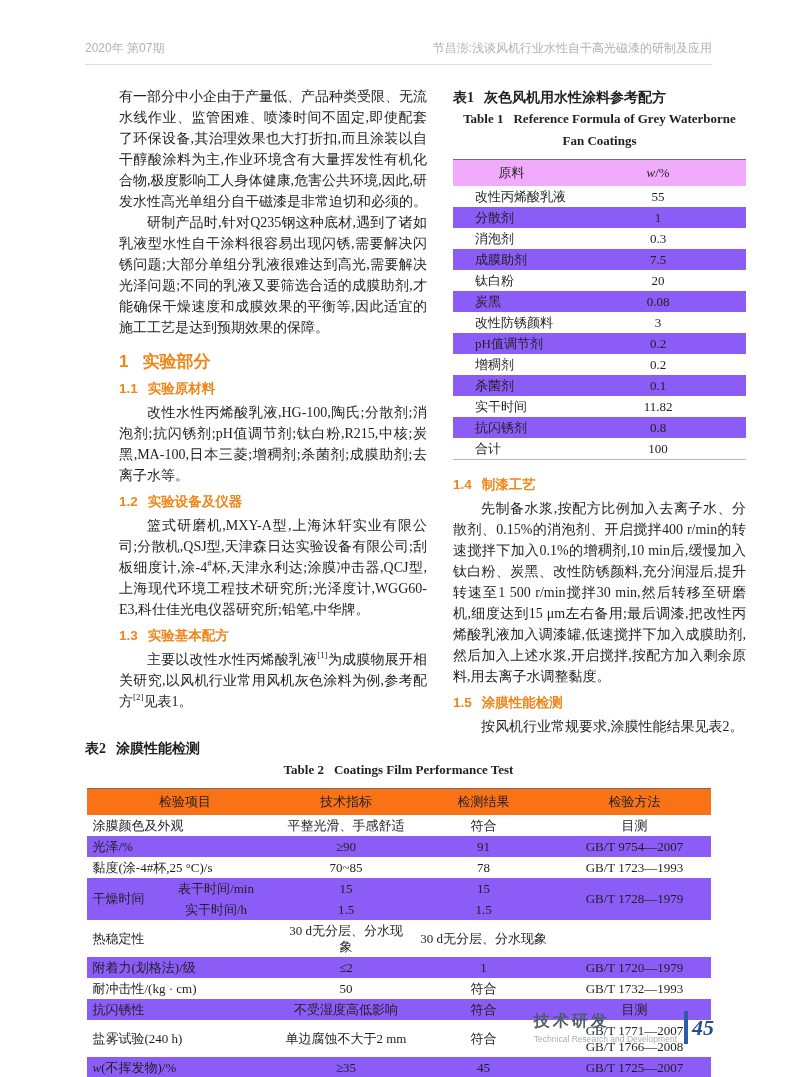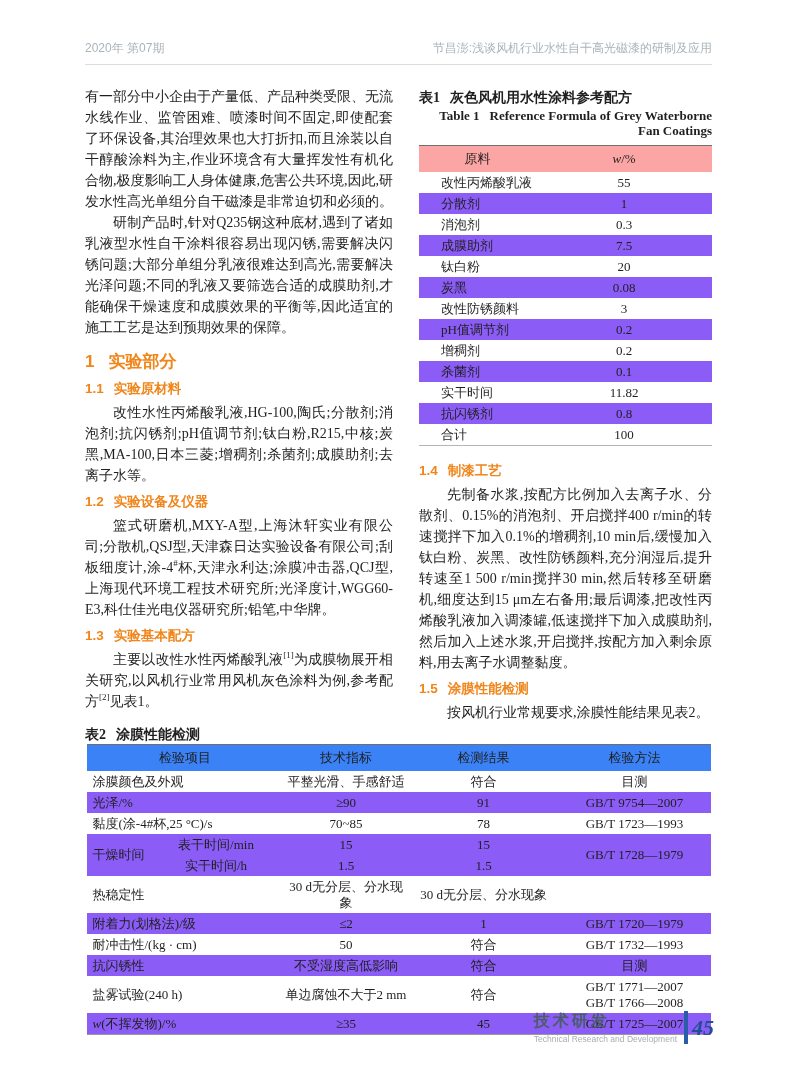--- a/index.html
+++ b/index.html
@@ -16,7 +16,7 @@
     padding-bottom:7px; border-bottom:1px solid #d9dee1; margin-bottom:21px;
   }
   
-  .columns { display:flex; gap:26px; }
+  .columns { display:flex; gap:26px;margin-left:34px; }
   .col-left  { width:308px; flex:none; }
   .col-right { width:293px; flex:none; }
   p.body { font-size:14px; line-height:21px; text-align:justify; }

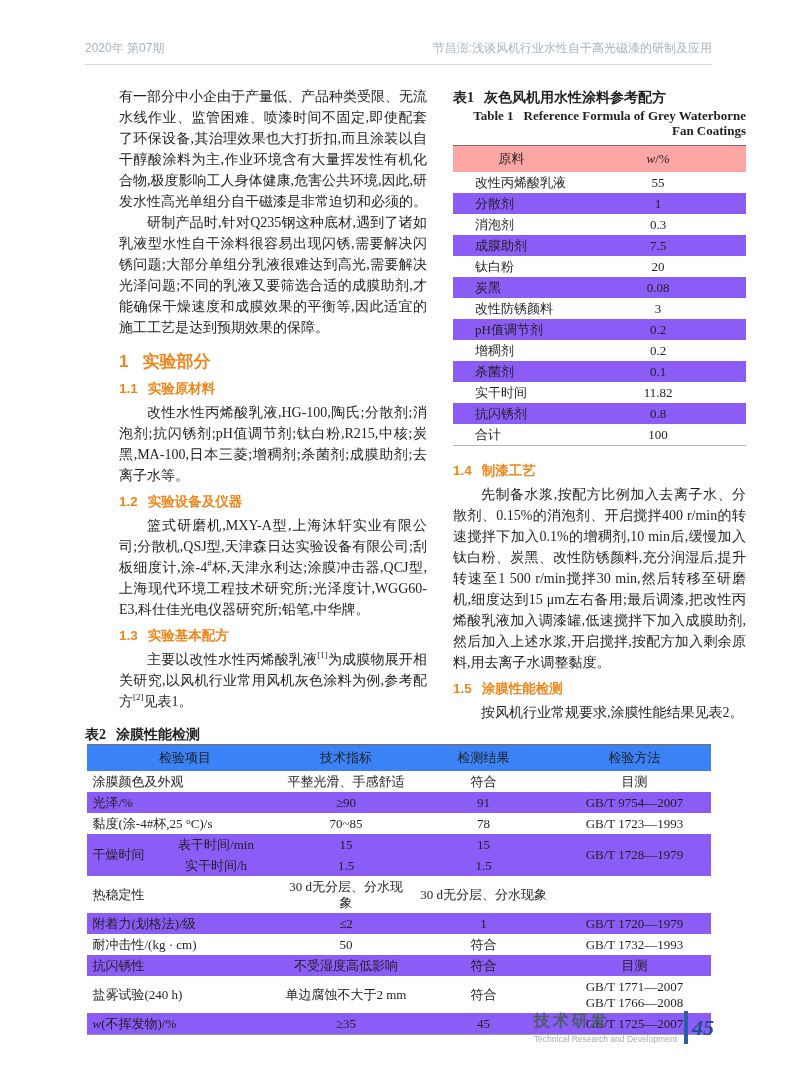--- a/index.html
+++ b/index.html
@@ -34,7 +34,7 @@
   h3.sub .num { margin-right:10px; }
   
   .cap-cn { text-align:left; font-size:14px; font-weight:bold; margin-top:3px; }
-  .cap-en { text-align:right; font-size:13px; font-weight:bold; margin:1px 0 7px; line-height:15px; }
+  .cap-en { text-align:center; font-size:13px; font-weight:bold; margin:1px 0 7px; line-height:22px; }
   .cap-gap { margin-left:10px; }
   
   table { border-collapse:collapse; table-layout:fixed; }

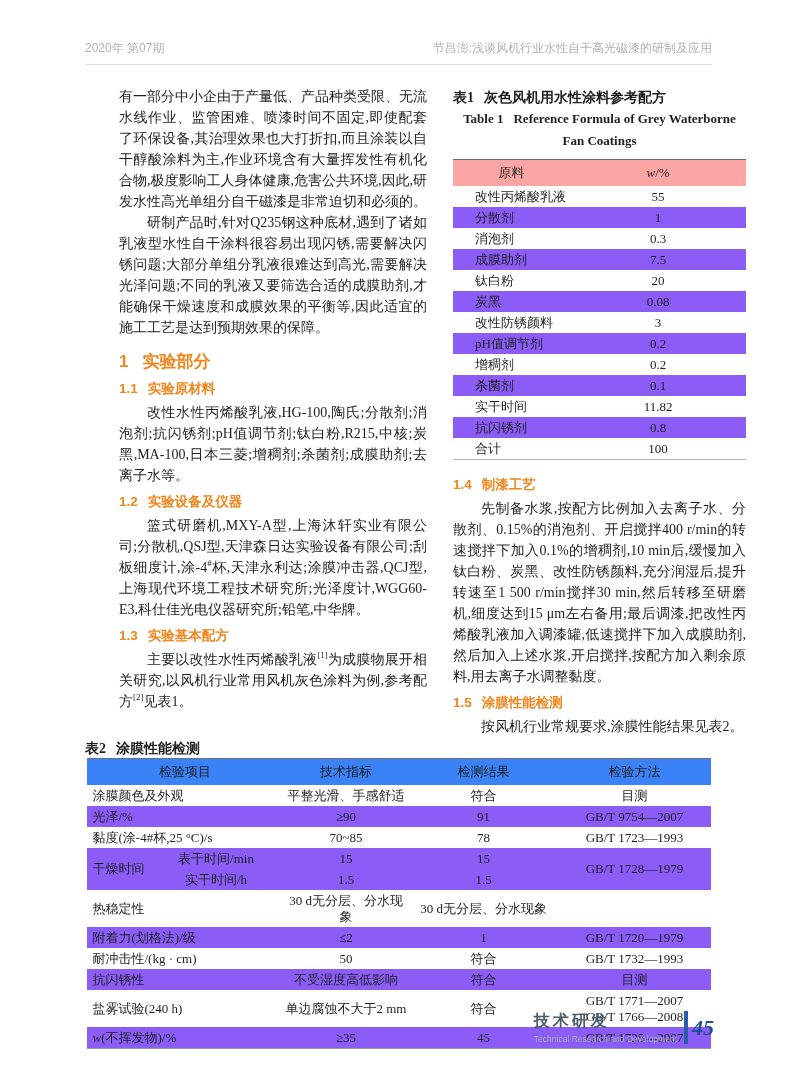--- a/index.html
+++ b/index.html
@@ -39,7 +39,7 @@
   
   table { border-collapse:collapse; table-layout:fixed; }
   .t1 { width:100%; font-size:13px; border-top:1.5px solid #6f6f6f; border-bottom:1px solid #b5b5b5; }
-  .t1 th { background:#fca5a5; font-weight:normal; text-align:center; padding:4px 0; }
+  .t1 th { background:#f0abfc; font-weight:normal; text-align:center; padding:4px 0; }
   .t1 td { padding:3px 0; line-height:15px; }
   .t1 td.lbl { text-align:left; padding-left:22px; }
   .t1 td.val { text-align:center; }

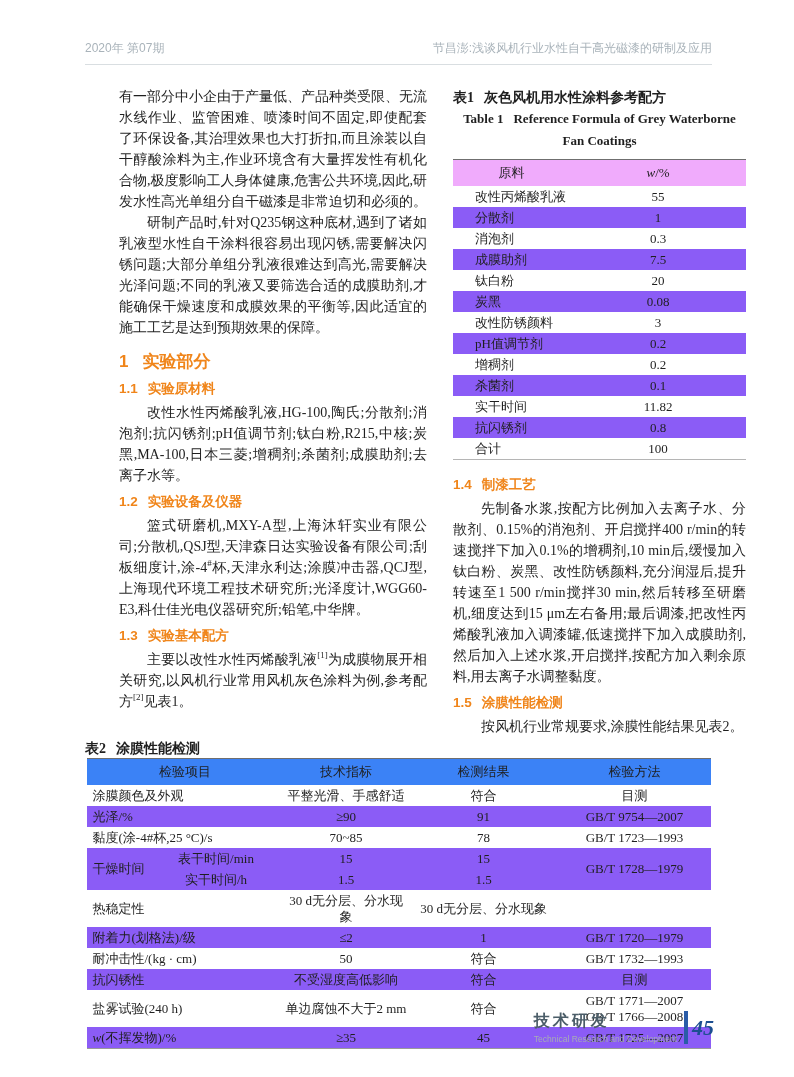--- a/index.html
+++ b/index.html
@@ -186,6 +186,9 @@
   <div class="t2wrap">
     <div class="cap-cn">
       <span>表2</span><span class="cap-gap">涂膜性能检测</span>
+    </div>
+    <div class="cap-en">
+      <span>Table 2</span><span class="cap-gap">Coatings Film Performance Test</span>
     </div>
 
     <table class="t2">

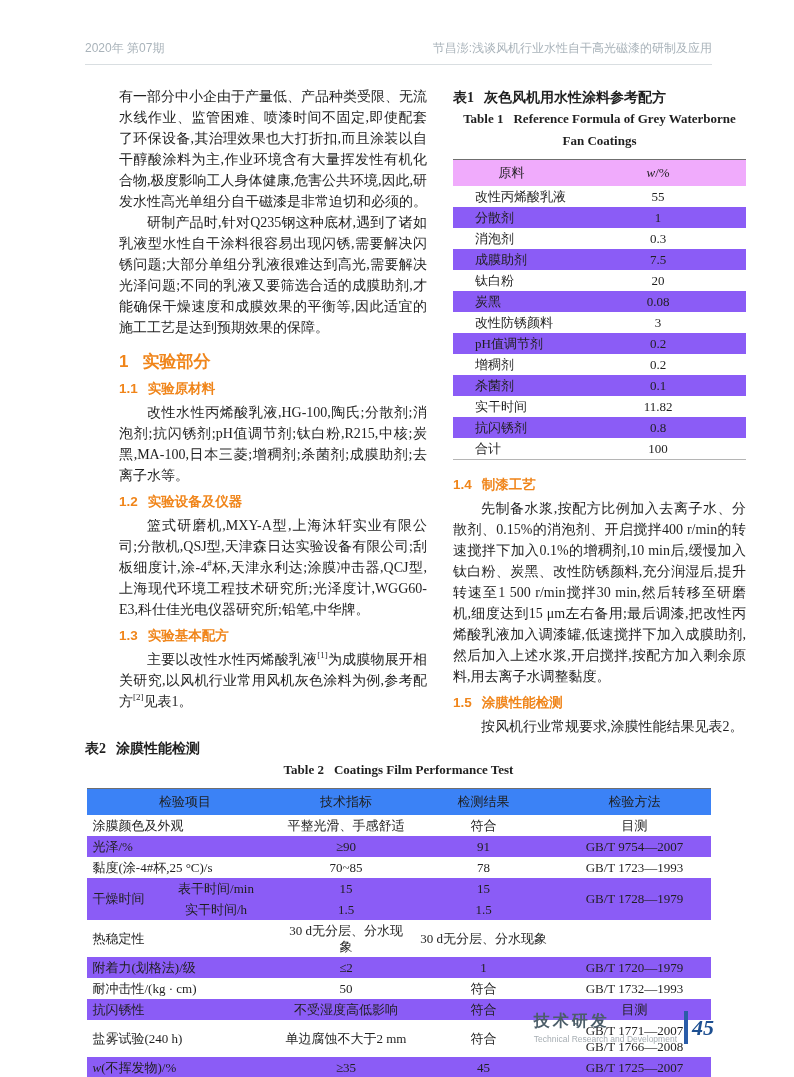--- a/index.html
+++ b/index.html
@@ -47,7 +47,7 @@
   
   .t2wrap { margin-top:2px; }
   .t2 { width:624px; margin:0 auto; font-size:13px; border-top:1.5px solid #6f6f6f; border-bottom:1.5px solid #9a9a9a; }
-  .t2 th { background:#3b82f6; font-weight:normal; text-align:center; padding:4px 0; }
+  .t2 th { background:#f97316; font-weight:normal; text-align:center; padding:4px 0; }
   .t2 td { padding:2.5px 2px; text-align:center; line-height:16px; vertical-align:middle; }
   .t2 td.item { text-align:left; padding-left:6px; }
   .t2 td.pre { white-space:pre-line; }

